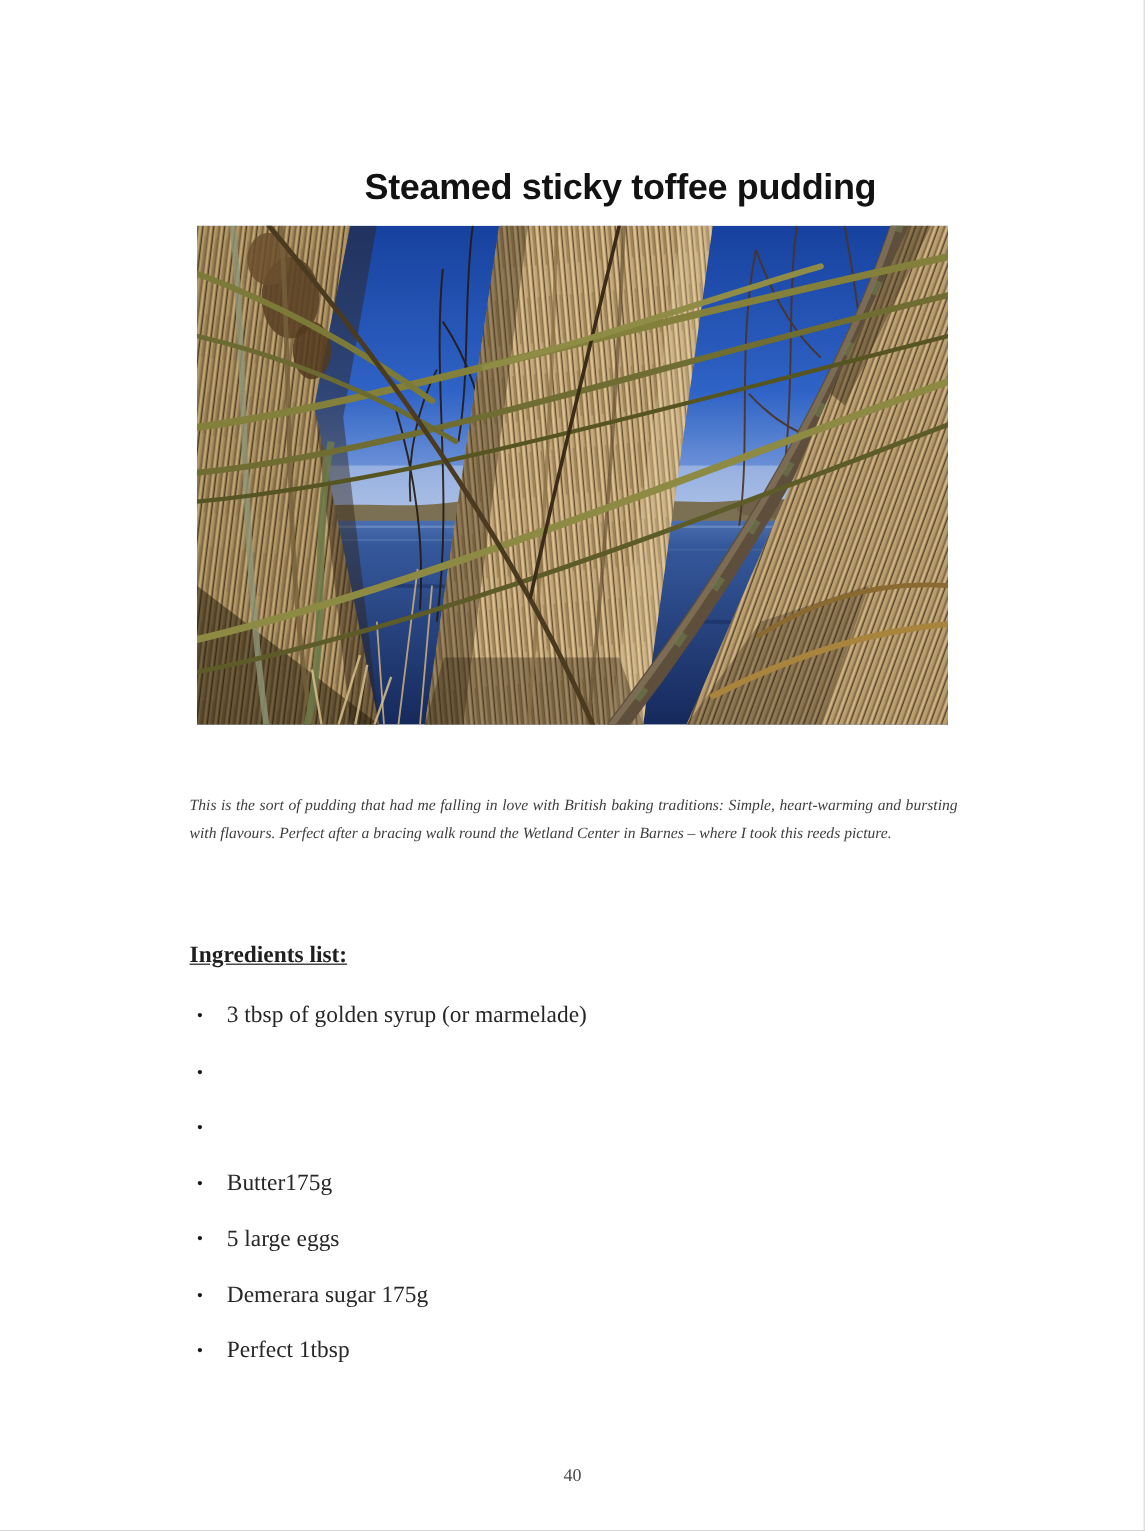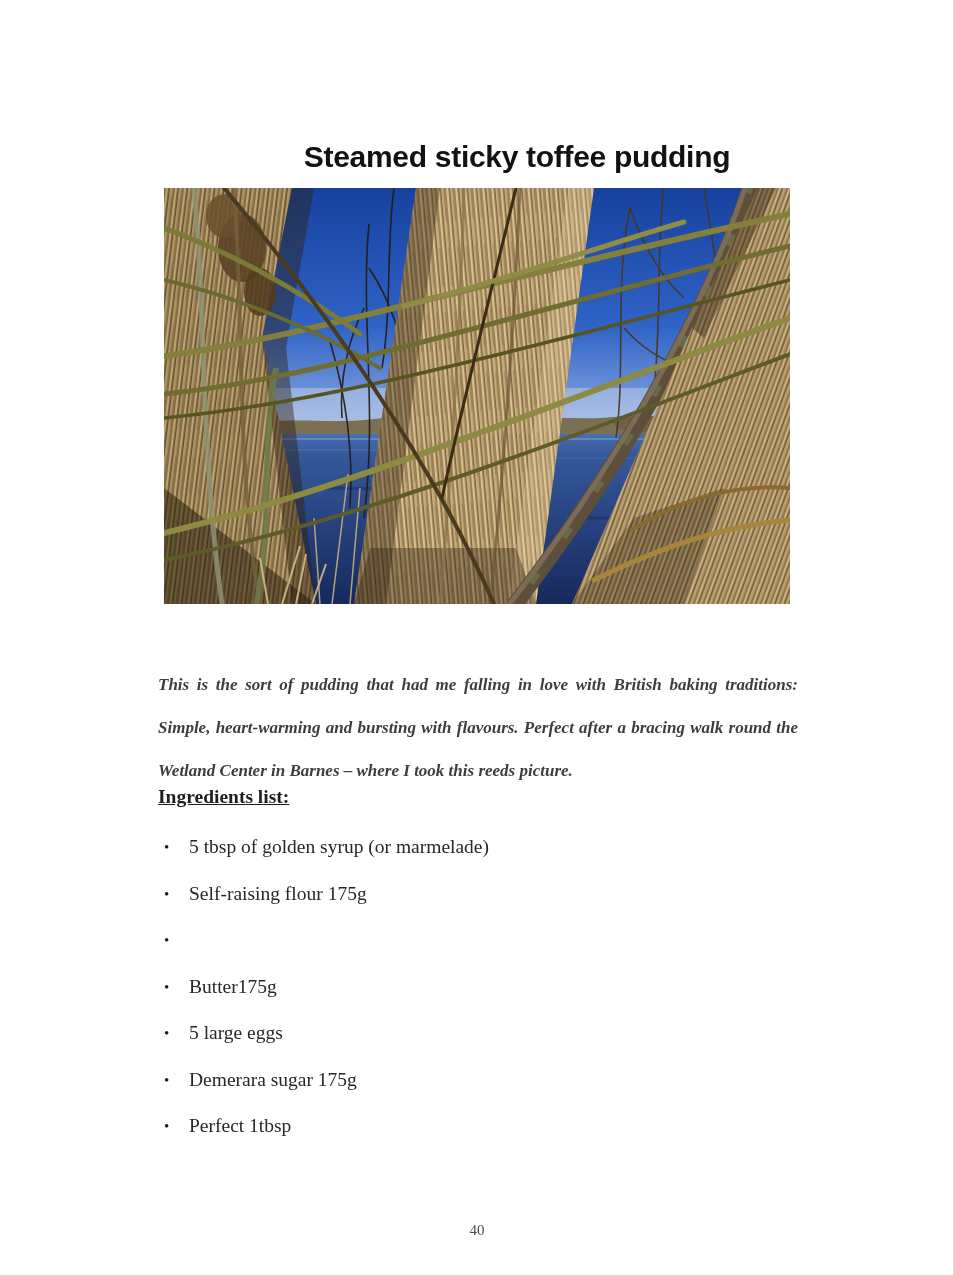--- a/index.html
+++ b/index.html
@@ -19,9 +19,8 @@
   .photo-wrap svg{display:block;width:626px;height:416px;}
   .intro{
     position:absolute;left:158px;top:646px;width:640px;
-    font-style:italic;font-size:17px;line-height:43px;text-align:justify;
+    font-style:italic;font-size:13px;line-height:23px;text-align:justify;
     color:#3d3d3d;
-    font-weight:bold;
   }
   .ing-heading{
     position:absolute;left:158px;top:786px;

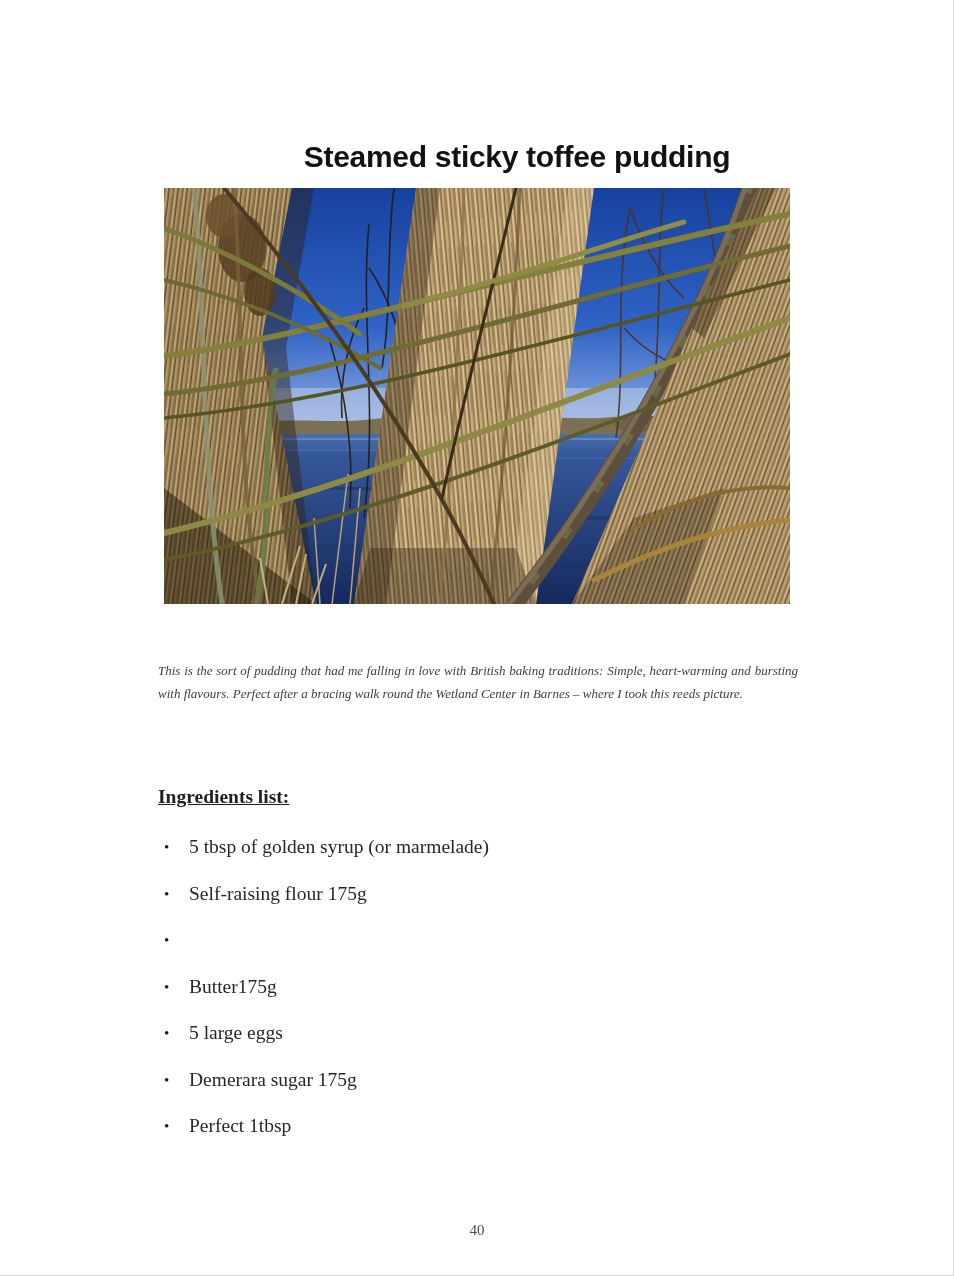--- a/index.html
+++ b/index.html
@@ -180,7 +180,7 @@
 <div class="ing-list">
   <div class="ing-item">
     <span class="bullet">•</span>
-    <span>5 tbsp of golden syrup (or marmelade)</span>
+    <span>3 tbsp of golden syrup (or marmelade)</span>
   </div>
   <div class="ing-item">
     <span class="bullet">•</span>

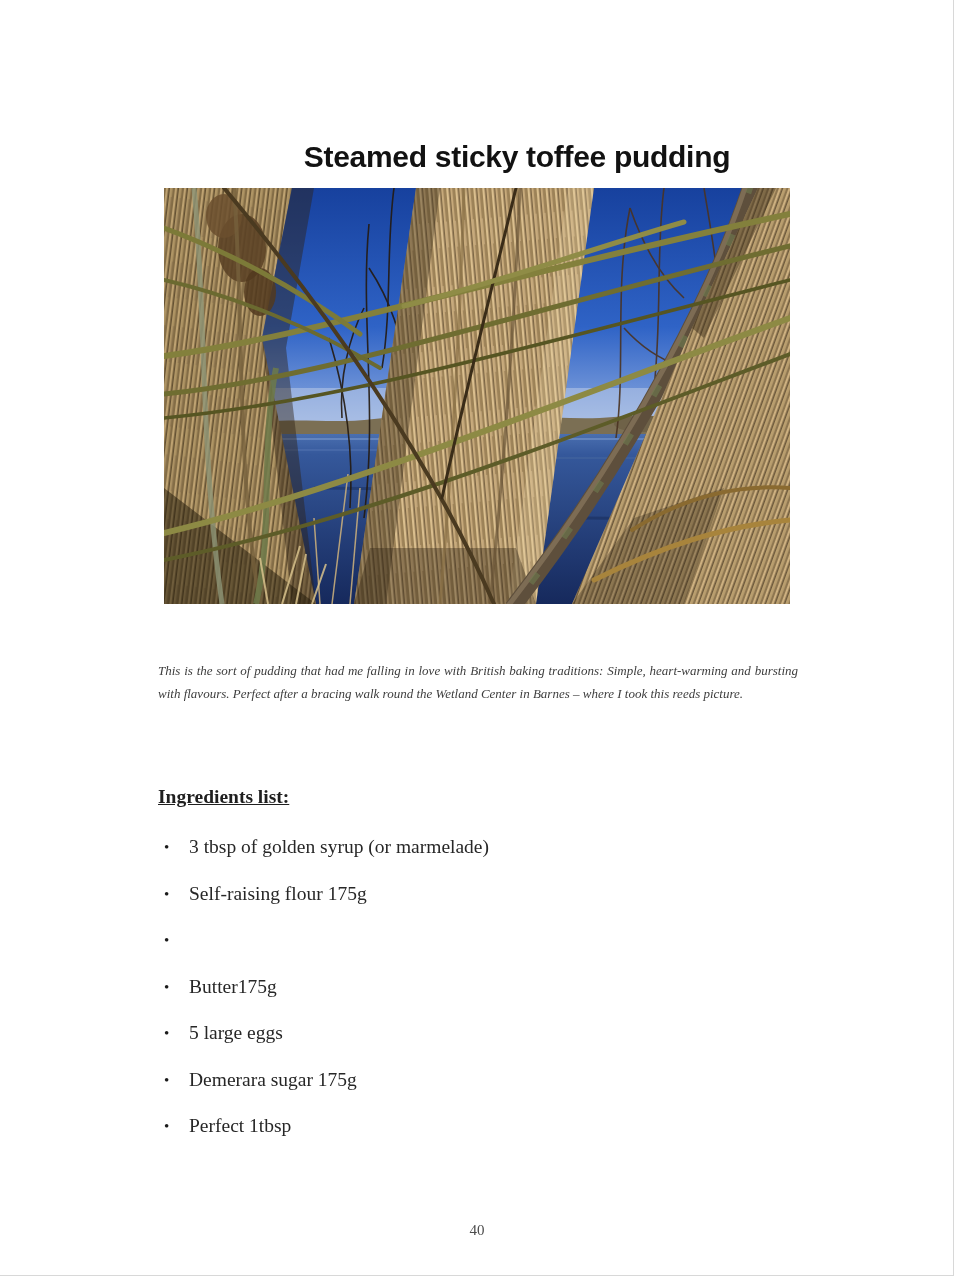--- a/index.html
+++ b/index.html
@@ -184,7 +184,6 @@
   </div>
   <div class="ing-item">
     <span class="bullet">•</span>
-    <span>Self-raising flour 175g</span>
   </div>
   <div class="ing-item">
     <span class="bullet">•</span>

